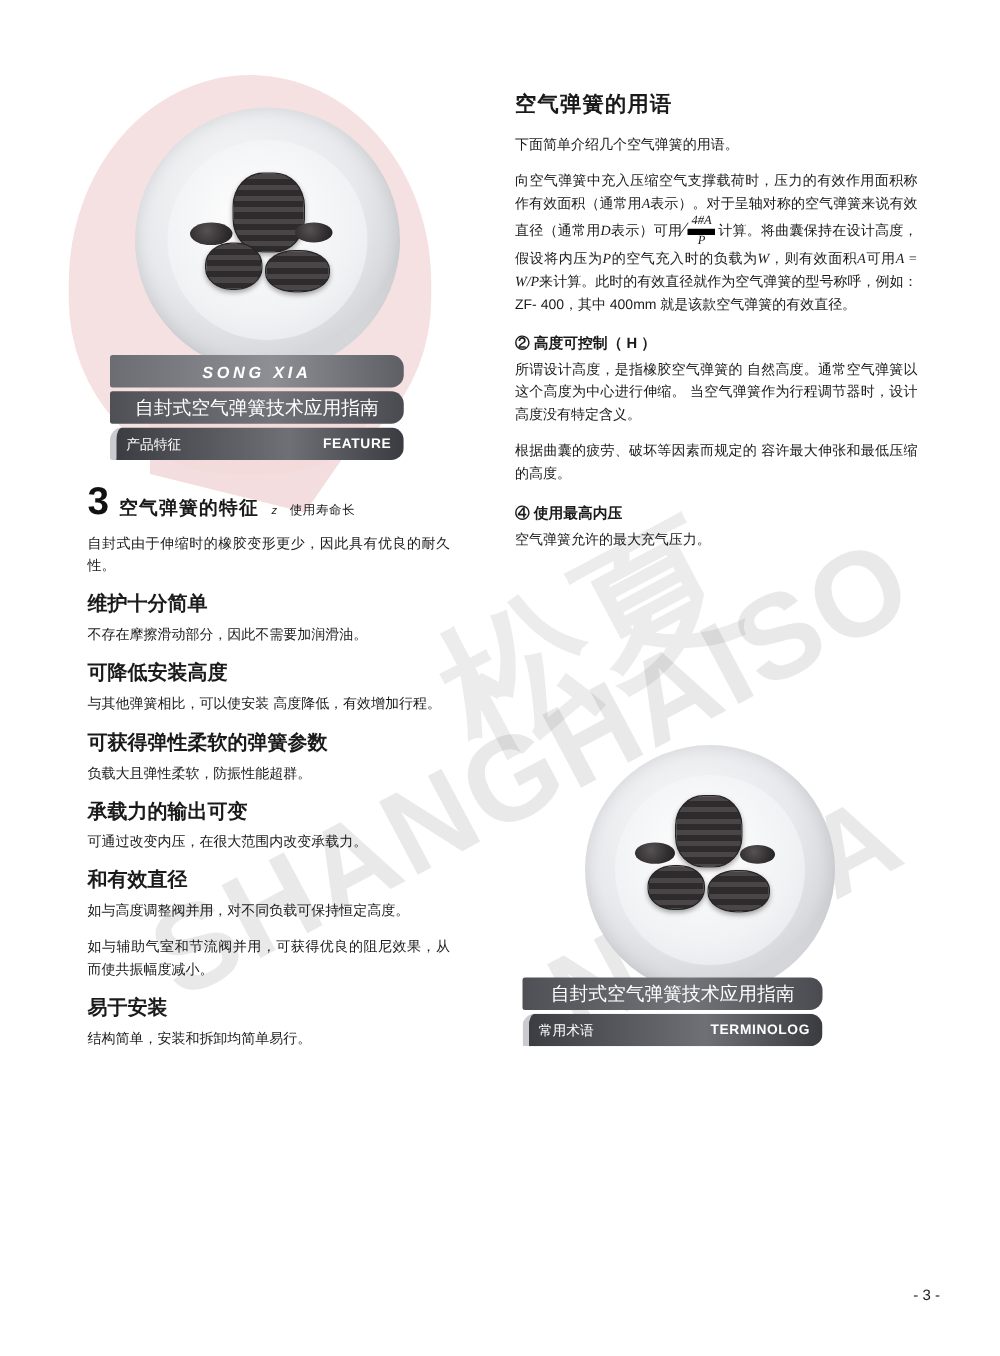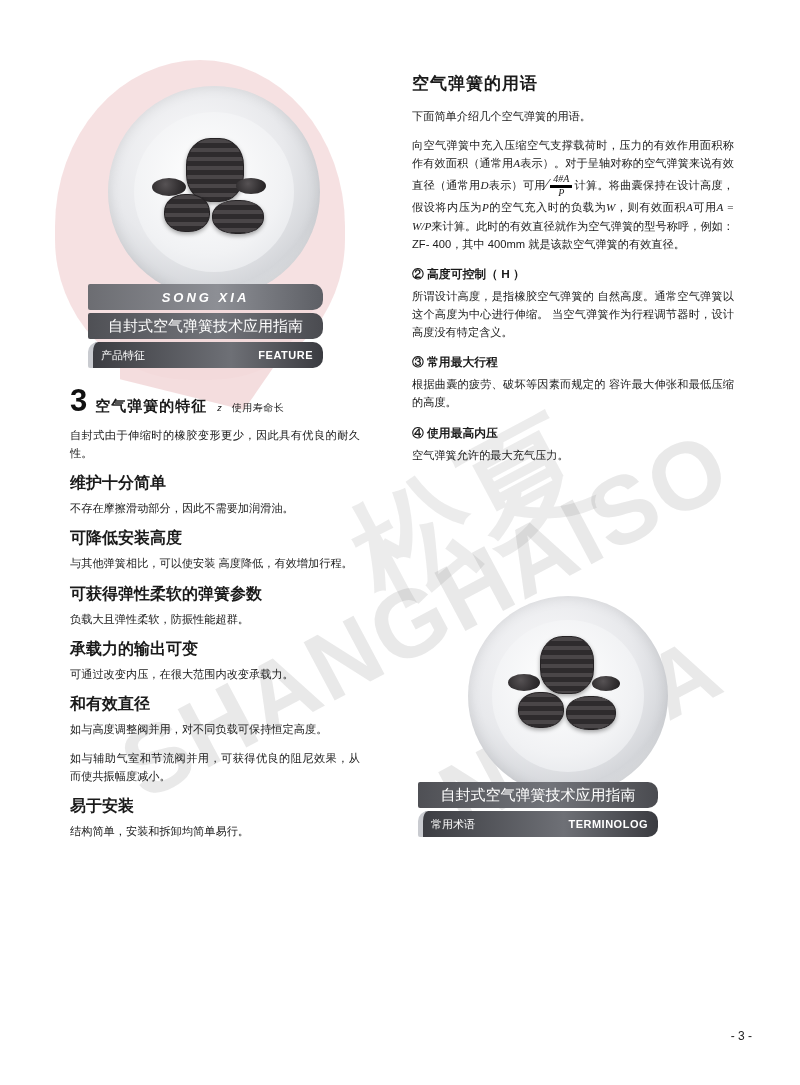--- a/index.html
+++ b/index.html
@@ -206,7 +206,7 @@
     line-height: 1.05;
     margin: 0 2px;
   }
-  .frac .num { display: block; border-bottom: 3px solid #000000; padding: 0 3px; }
+  .frac .num { display: block; border-bottom: 5px solid #000000; padding: 0 3px; }
   .frac .den { display: block; padding: 0 3px; }
   .slash {
     font-family: "Liberation Serif", serif;

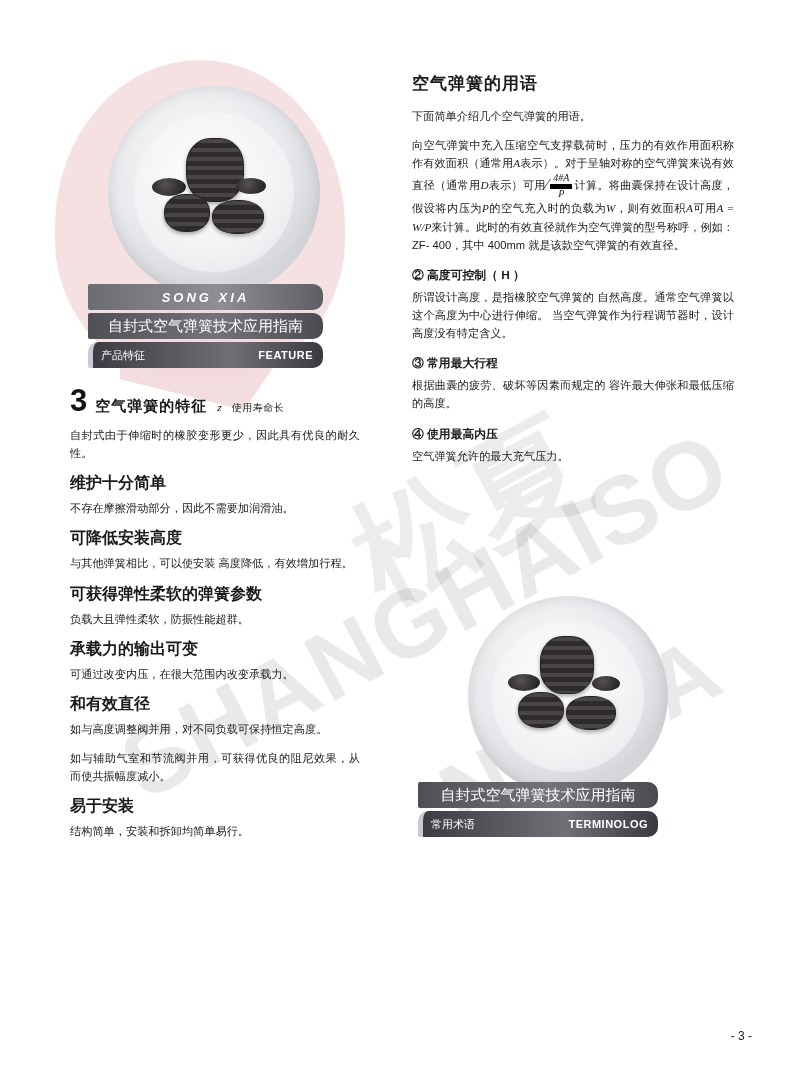--- a/index.html
+++ b/index.html
@@ -293,7 +293,6 @@
     <div class="item-head">② 高度可控制（ H ）</div>
     <p class="body">所谓设计高度，是指橡胶空气弹簧的 自然高度。通常空气弹簧以这个高度为中心进行伸缩。 当空气弹簧作为行程调节器时，设计高度没有特定含义。</p>
 
-    <div class="item-head">③ 常用最大行程</div>
     <p class="body">根据曲囊的疲劳、破坏等因素而规定的 容许最大伸张和最低压缩的高度。</p>
 
     <div class="item-head">④ 使用最高内压</div>

